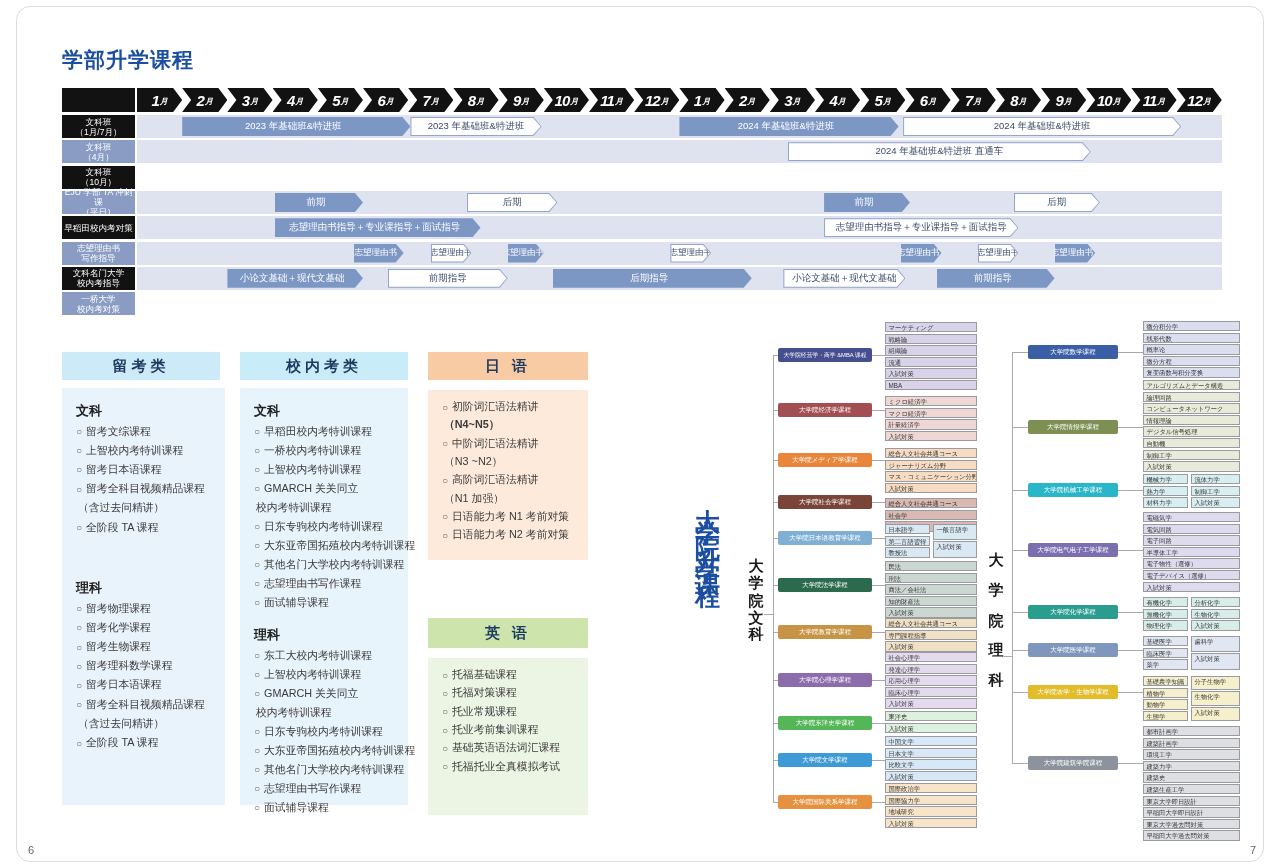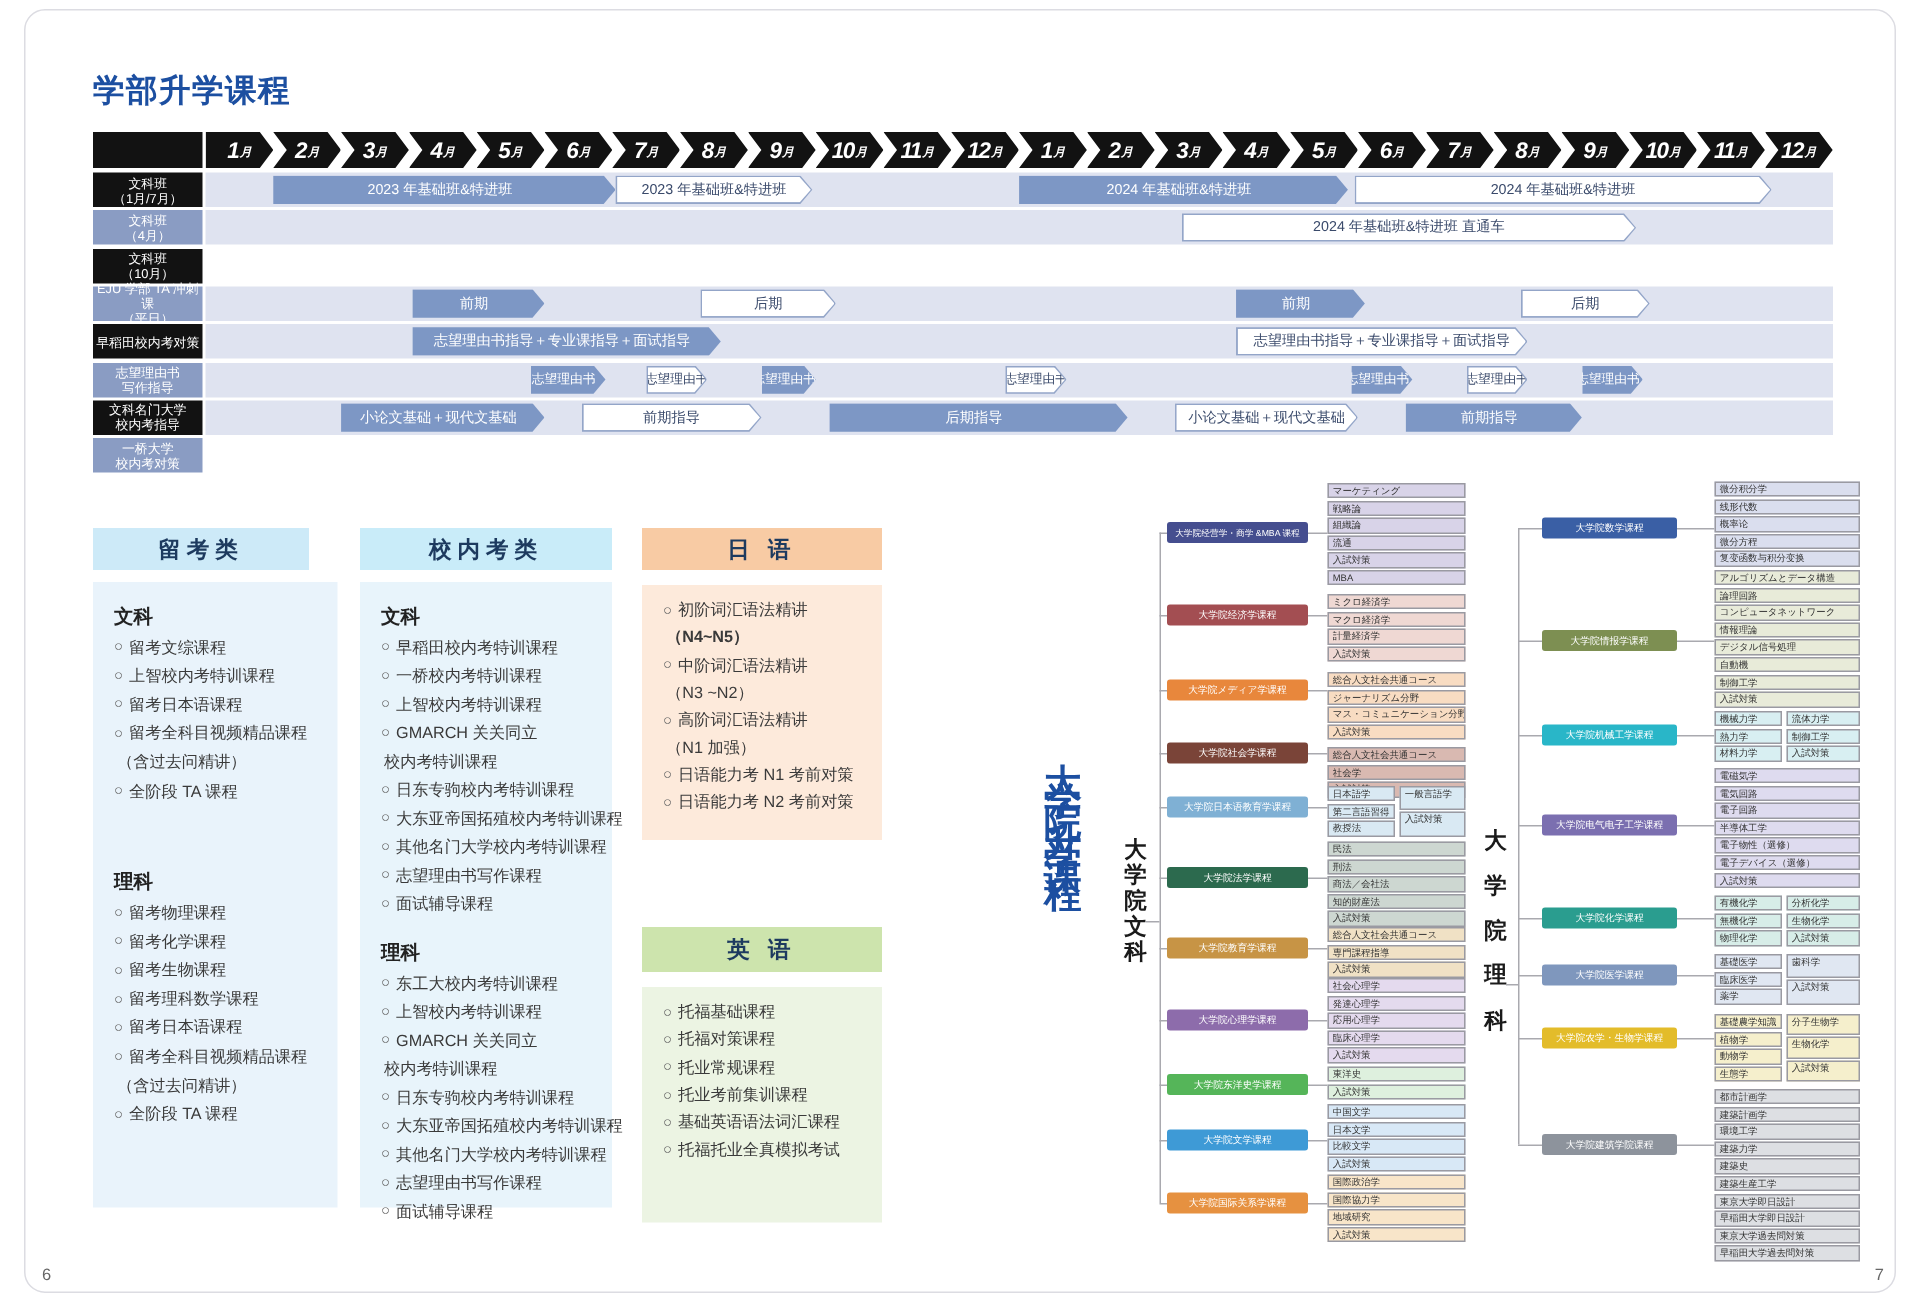--- a/index.html
+++ b/index.html
@@ -232,7 +232,7 @@
     </div>
   </div>
 <div id="panels">
-    <div class="panel-head" style="left: 62px; top: 352px; width: 144px; height: 28px; background: rgb(205, 234, 248);">留考类</div>
+    <div class="panel-head" style="left: 62px; top: 352px; width: 158px; height: 28px; background: rgb(205, 234, 248);">留考类</div>
     <div class="panel-body" style="left: 62px; top: 388px; width: 163px; height: 417px; background: rgb(233, 243, 251);">
       <div class="sec-title">文科</div>
       <div class="item-line" style="height: 19.2px;">

